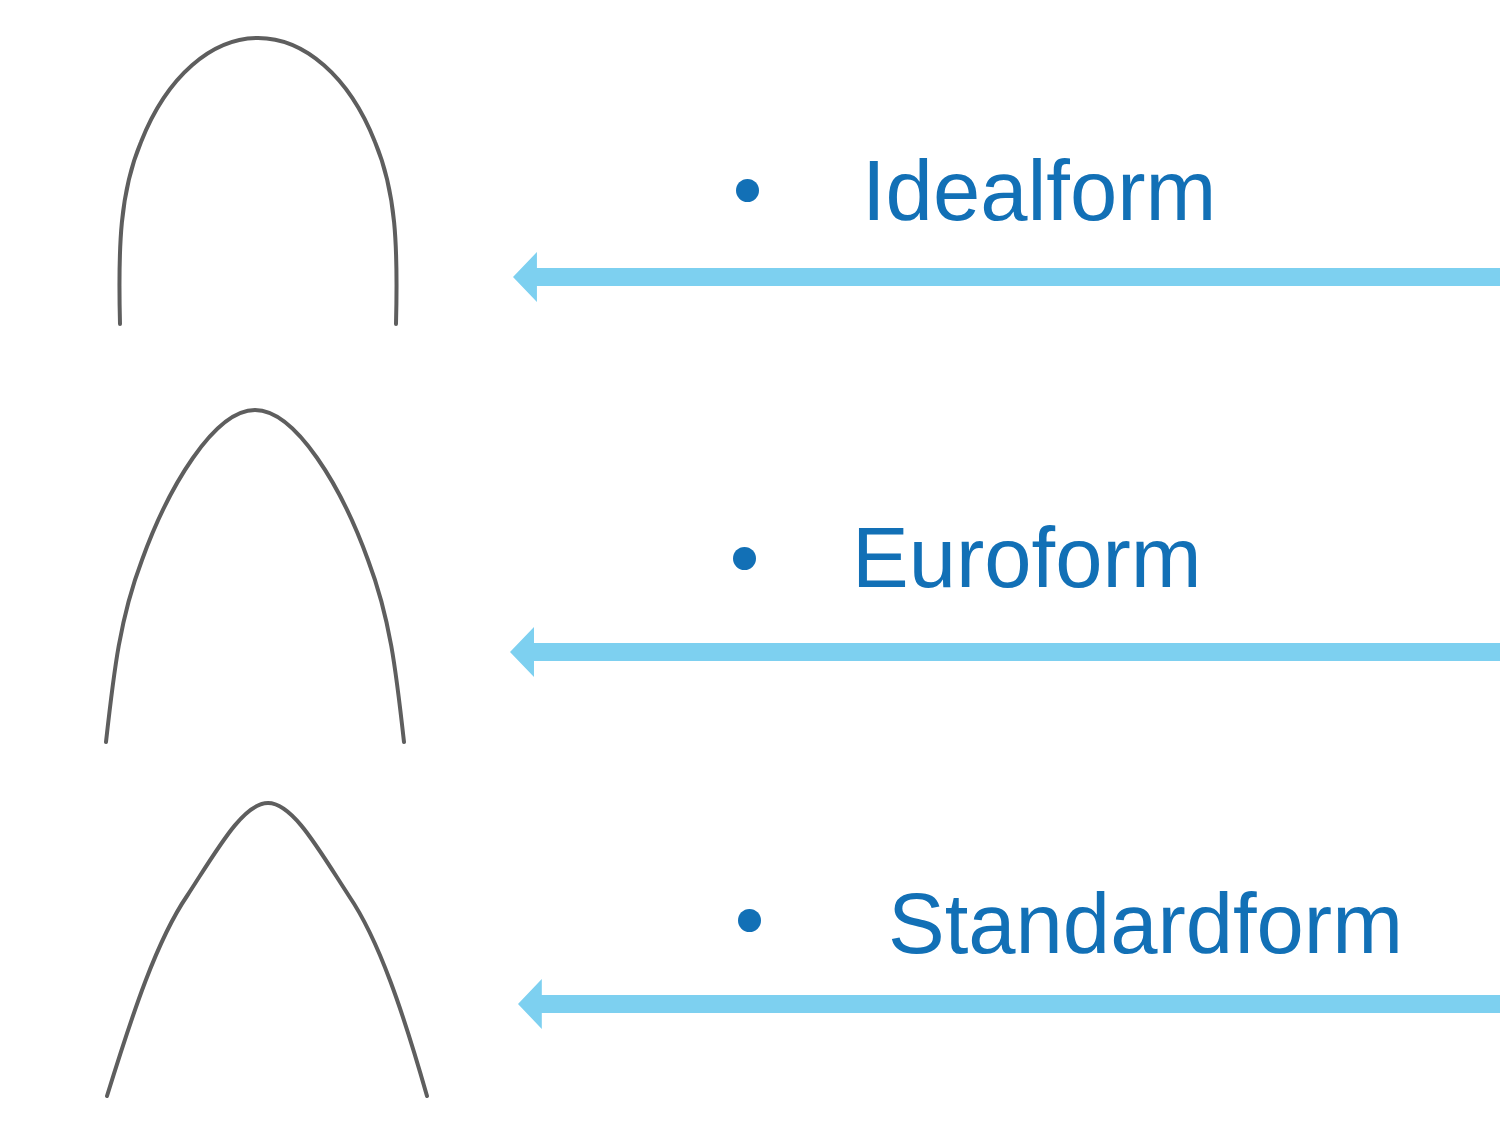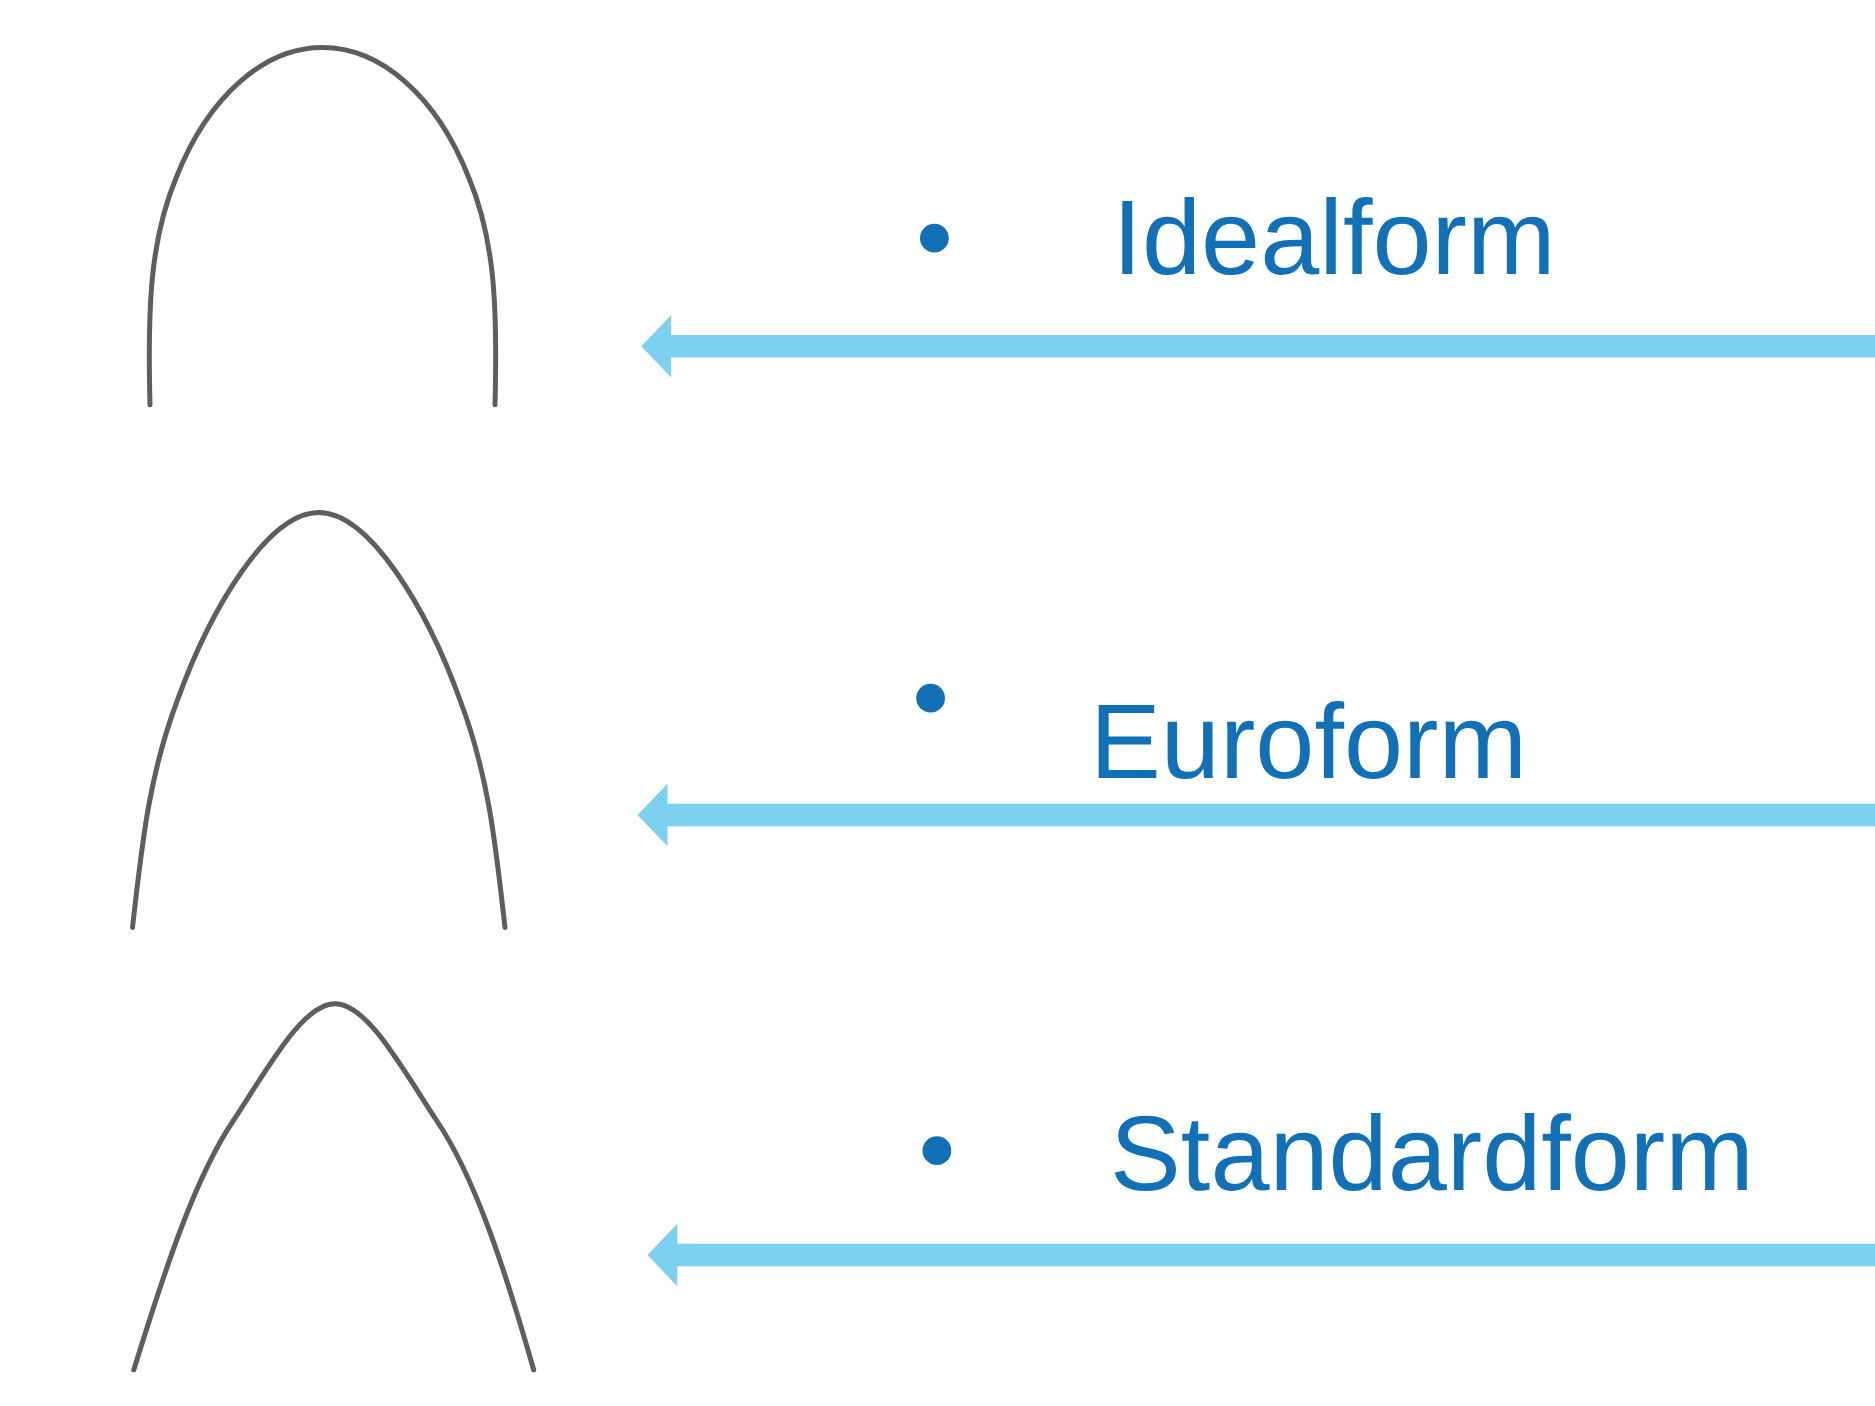--- a/index.html
+++ b/index.html
@@ -53,7 +53,7 @@
       <path d="M4,290 C2,212 4,158 25,108 C51,42 96,4 142,4 C188,4 233,42 259,108 C280,158 282,212 280,290"></path>
     </svg>
     <span class="bullet" style="left:736px; top:179px;"></span>
-    <span class="item-label" style="left:890px; top:148px;">Idealform</span>
+    <span class="item-label" style="left:862px; top:148px;">Idealform</span>
     <svg class="arrow" style="left:513px; top:252px;" width="987" height="50" viewBox="0 0 990 50" preserveAspectRatio="none" aria-hidden="true">
       <polygon points="0,25 24,0 24,16 990,16 990,34 24,34 24,50"></polygon>
     </svg>

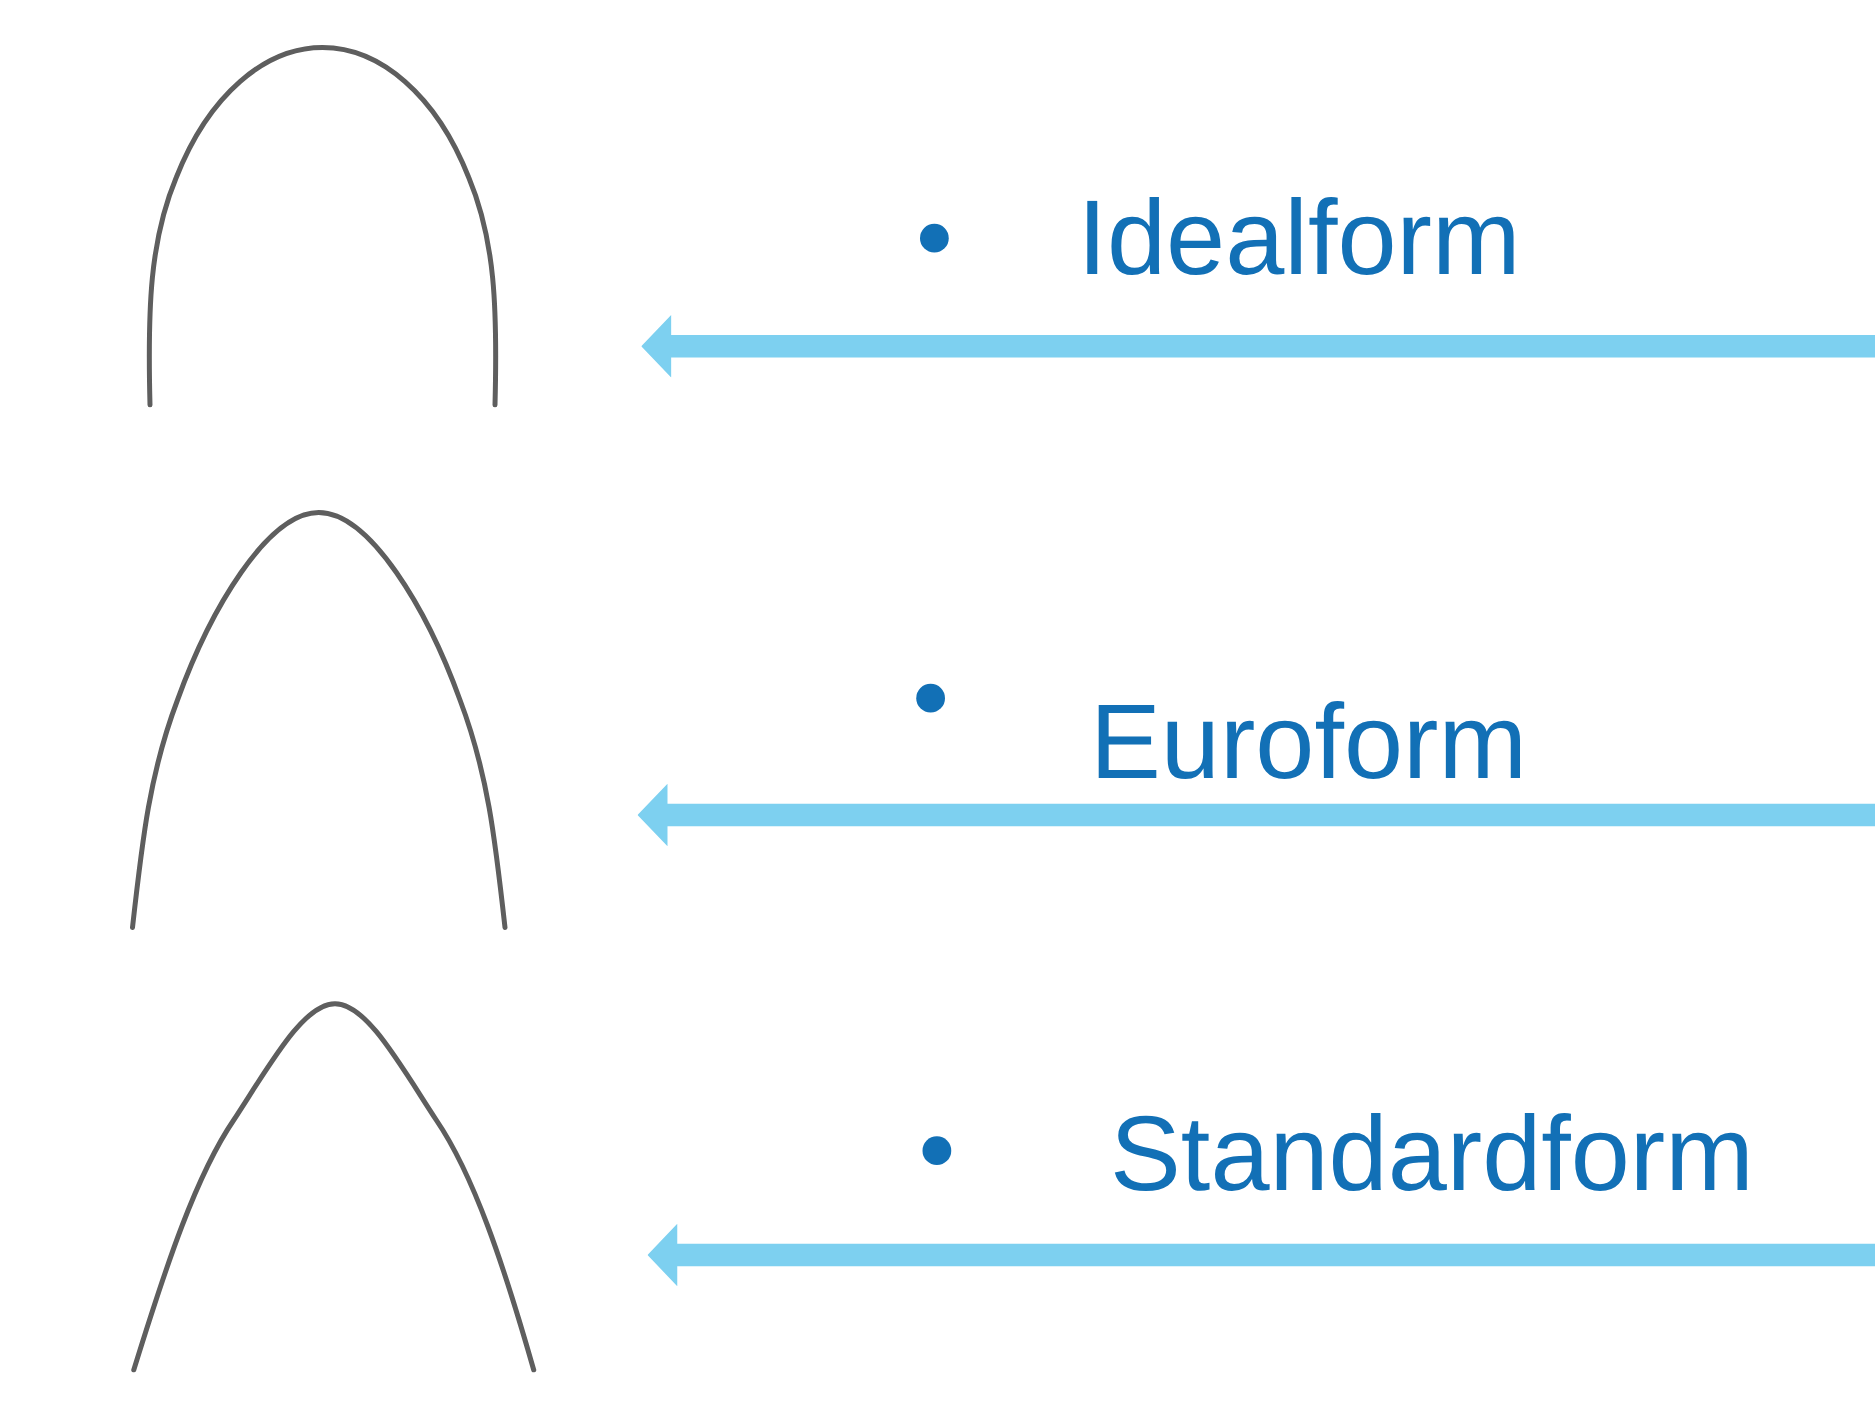--- a/index.html
+++ b/index.html
@@ -64,7 +64,7 @@
       <path d="M3,336 C11,264 17,212 39,154 C65,82 111,4 152,4 C193,4 239,82 265,154 C287,212 293,264 301,336"></path>
     </svg>
     <span class="bullet" style="left:733px; top:547px;"></span>
-    <span class="item-label" style="left:872px; top:515px;margin-top:36px;">Euroform</span>
+    <span class="item-label" style="left:852px; top:515px;">Euroform</span>
     <svg class="arrow" style="left:510px; top:627px;" width="990" height="50" viewBox="0 0 990 50" preserveAspectRatio="none" aria-hidden="true">
       <polygon points="0,25 24,0 24,16 990,16 990,34 24,34 24,50"></polygon>
     </svg>

